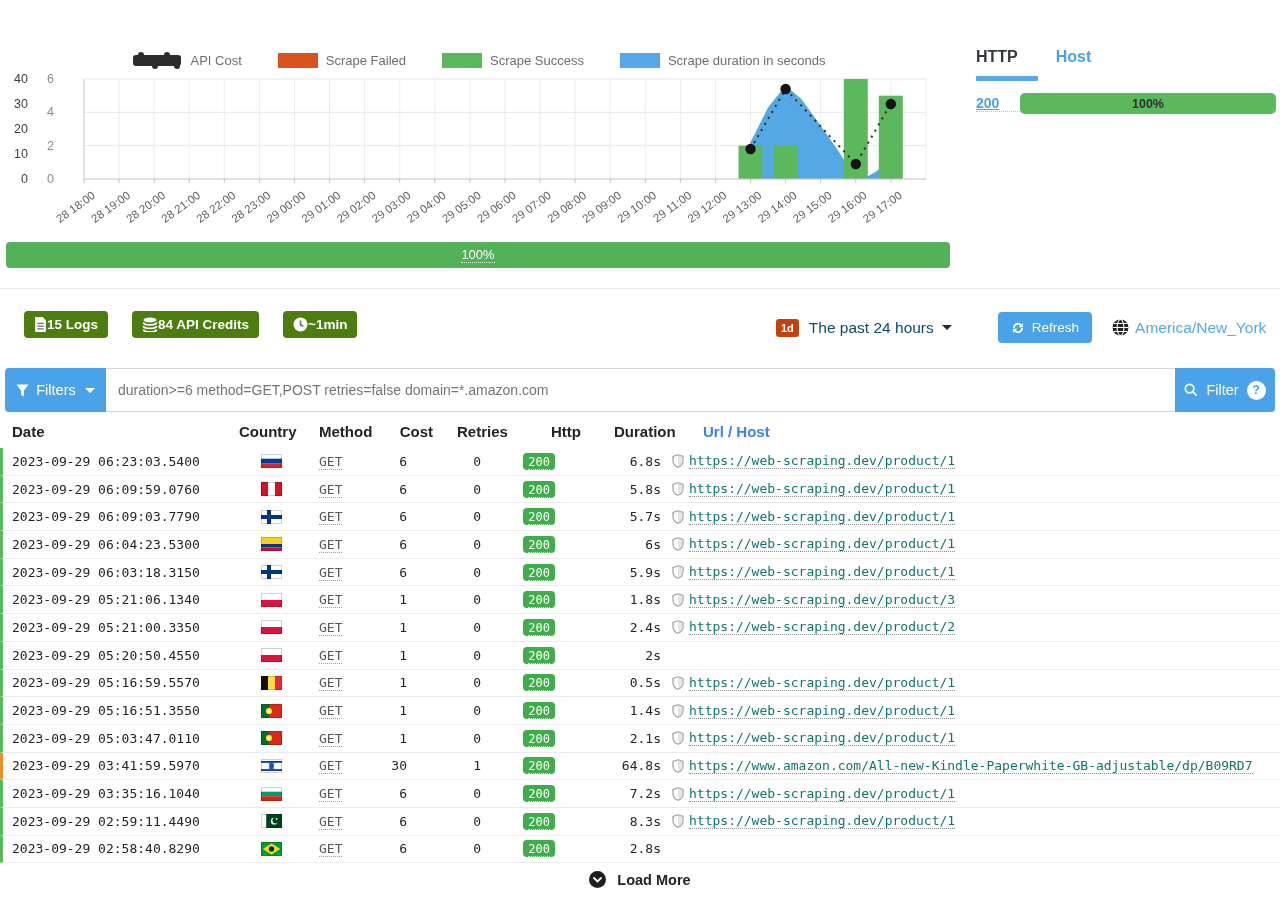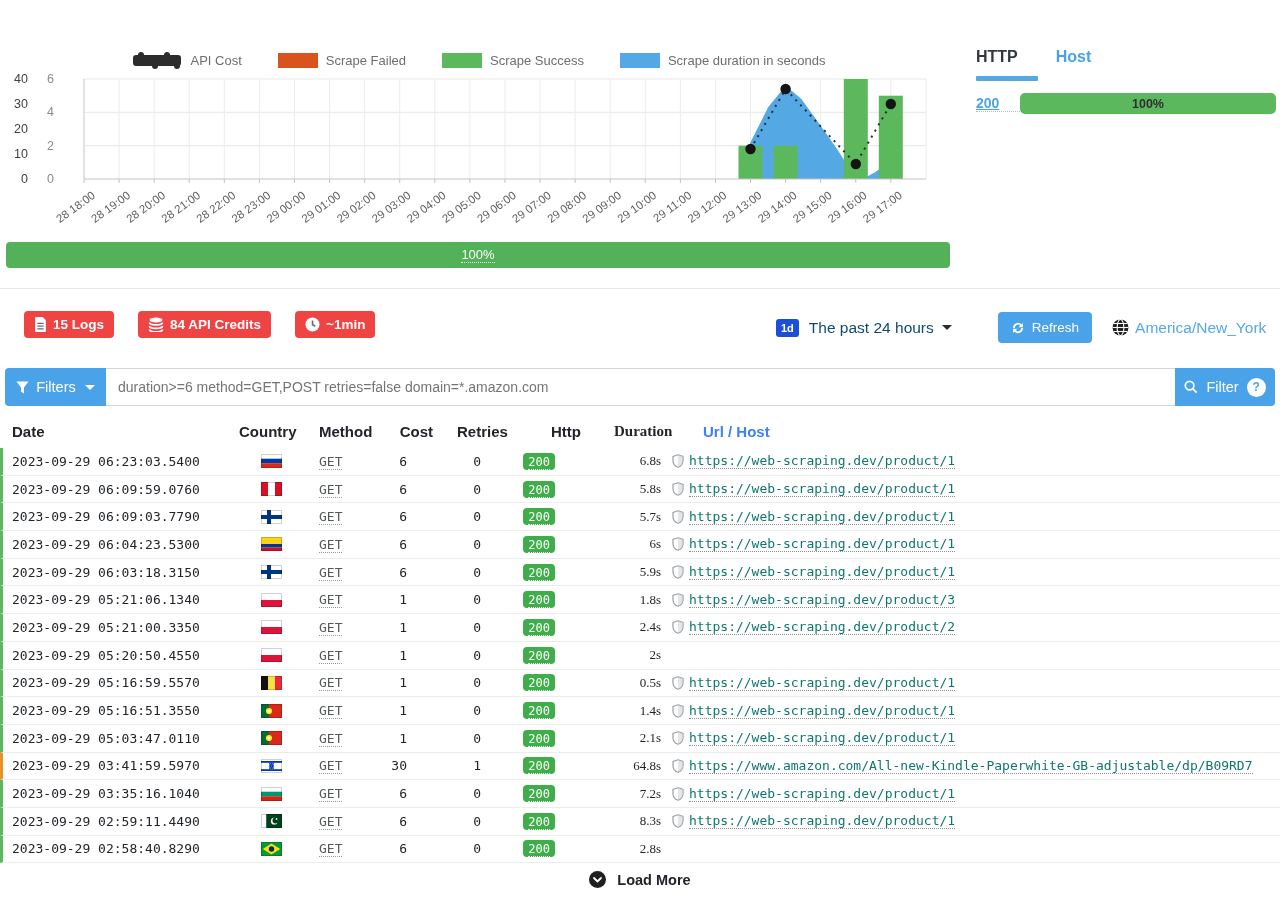--- a/index.html
+++ b/index.html
@@ -33,8 +33,8 @@
 
   
   #stats-row{left:24px;top:311px;display:flex;gap:24px;}
-  .stat-badge{background:#ef4444;color:#fff;border-radius:4px;padding:5px 10px;font-size:13.5px;
-              font-weight:bold;display:flex;align-items:center;gap:6px;height:17px;}
+  .stat-badge{background:#4d7c0f;color:#fff;border-radius:4px;padding:5px 10px;font-size:13.5px;
+              font-weight:bold;display:flex;align-items:center;height:17px;}
   #time-cluster{left:776px;top:312px;display:flex;align-items:center;}
   #interval-badge{background:#1d4ed8;color:#fff;font-size:11px;font-weight:bold;border-radius:3px;
                   padding:3px 5px;}

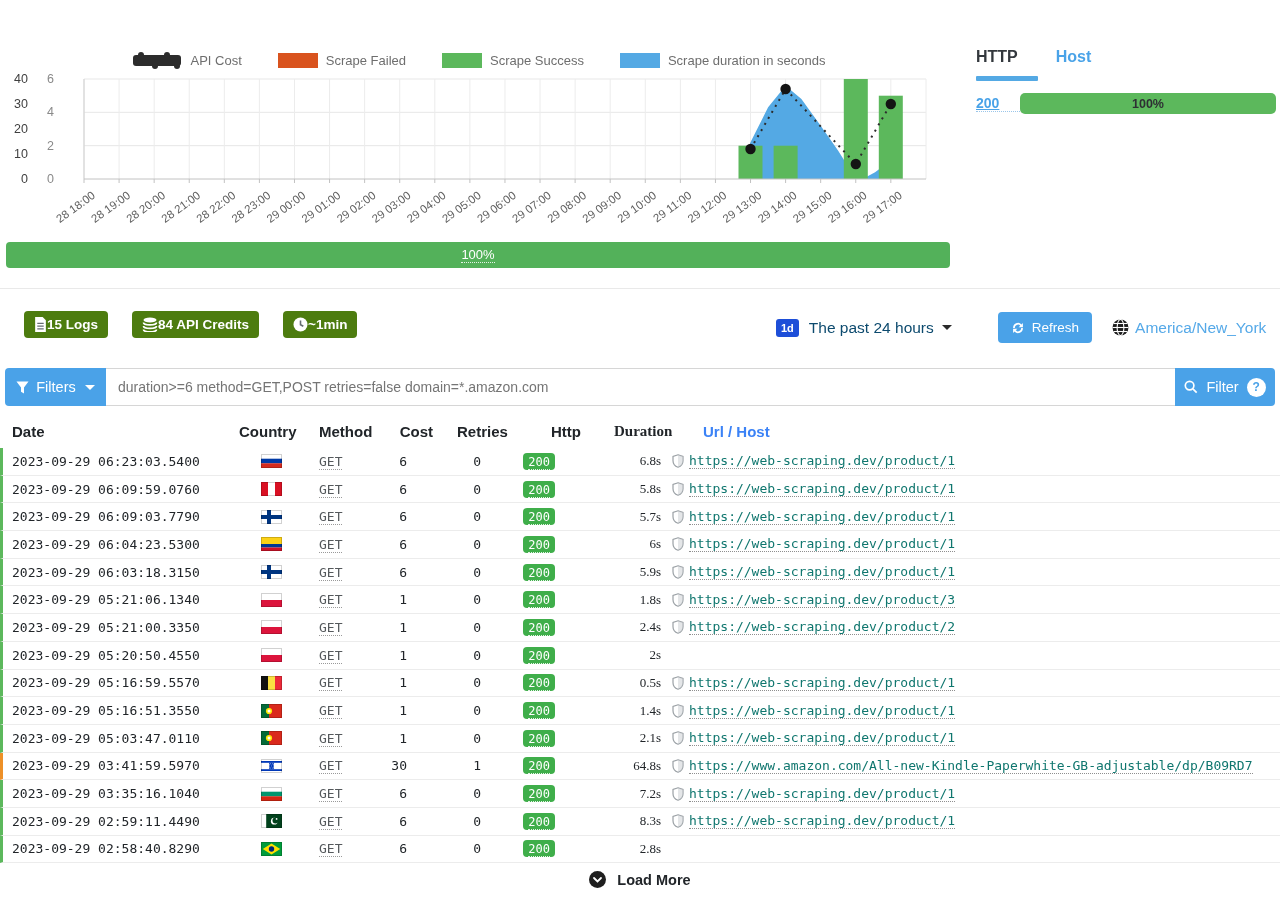--- a/index.html
+++ b/index.html
@@ -36,7 +36,7 @@
   .stat-badge{background:#4d7c0f;color:#fff;border-radius:4px;padding:5px 10px;font-size:13.5px;
               font-weight:bold;display:flex;align-items:center;height:17px;}
   #time-cluster{left:776px;top:312px;display:flex;align-items:center;}
-  #interval-badge{background:#1d4ed8;color:#fff;font-size:11px;font-weight:bold;border-radius:3px;
+  #interval-badge{background:#c2410c;color:#fff;font-size:11px;font-weight:bold;border-radius:3px;
                   padding:3px 5px;}
   #range-label{margin-left:10px;font-size:15.5px;color:#0c4a6e;}
   .caret{display:inline-block;width:0;height:0;border-left:5px solid transparent;

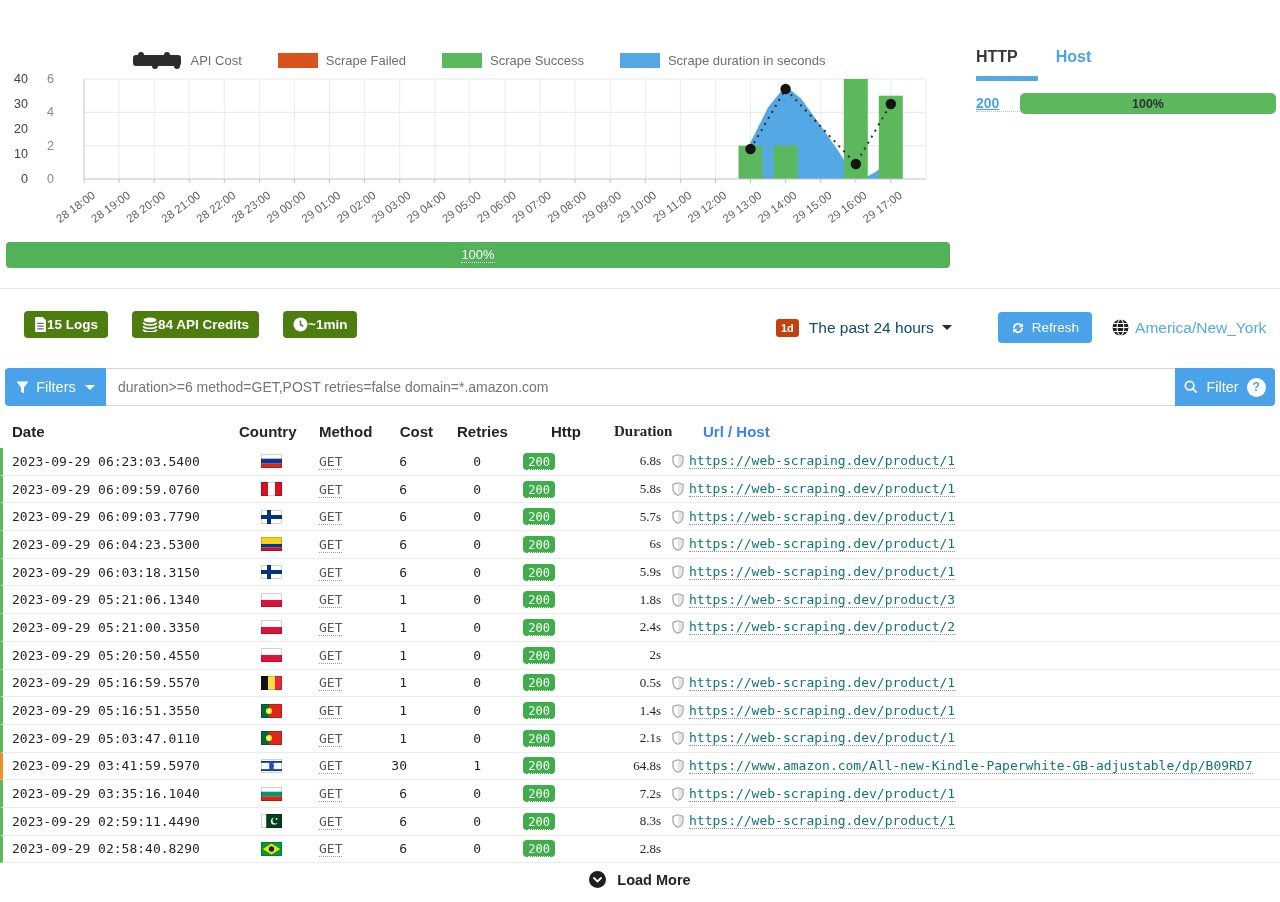--- a/index.html
+++ b/index.html
@@ -46,7 +46,7 @@
   #tz-link{margin-left:20px;display:flex;align-items:center;gap:6px;color:#55a9e8;font-size:15.5px;text-decoration:none;}
 
   
-  #filter-bar{left:5px;top:368px;width:1270px;height:38px;display:flex;}
+  #filter-bar{left:5px;top:368px;width:1270px;height:44px;display:flex;}
   #filters-btn{background:#4aa2e8;color:#fff;border:none;border-radius:4px 0 0 4px;width:101px;
                font-size:14.5px;font-family:inherit;display:flex;align-items:center;justify-content:center;gap:7px;}
   #filters-btn .caret{border-top-color:#fff;margin-left:2px;}

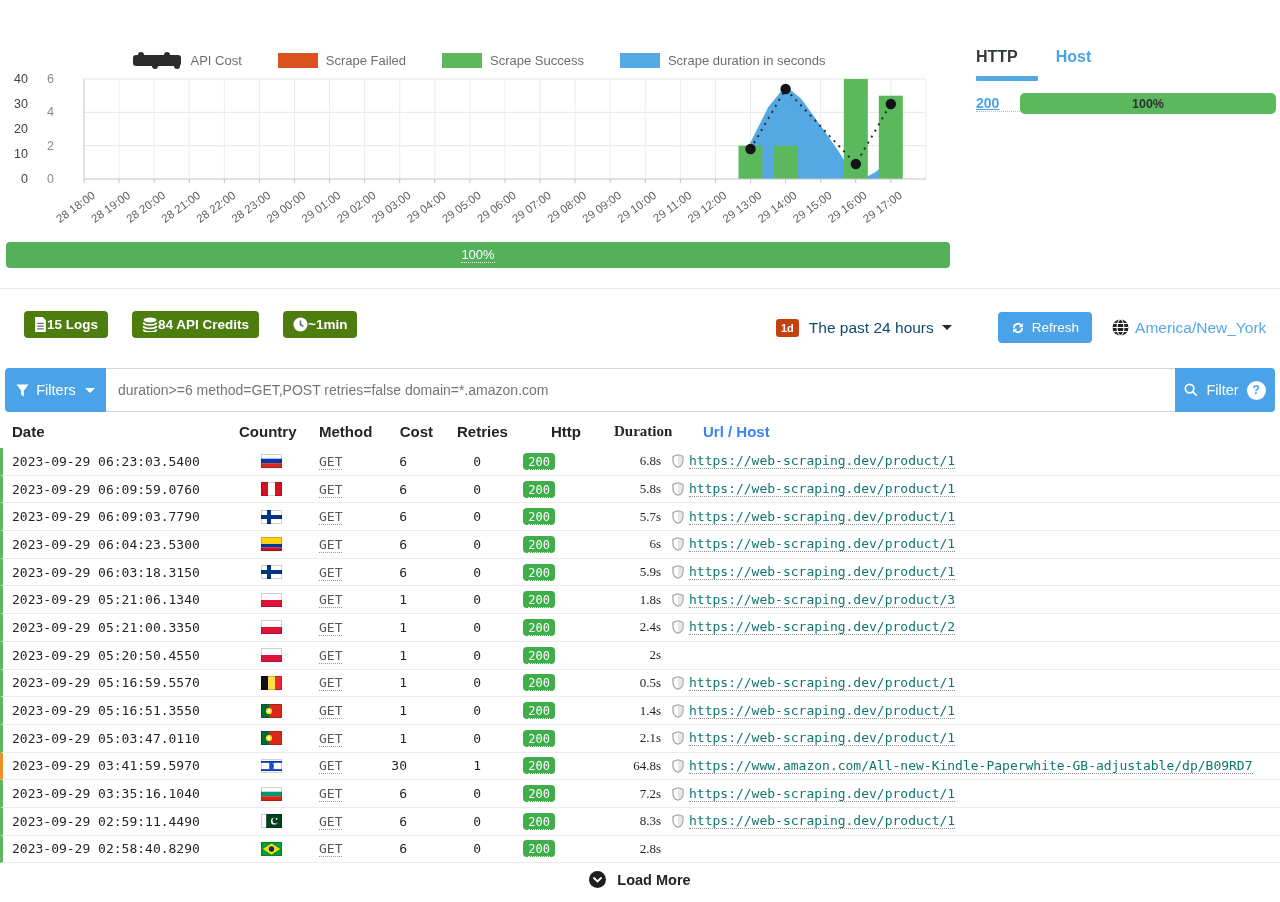--- a/index.html
+++ b/index.html
@@ -79,7 +79,7 @@
   .http-badge{display:inline-block;background:#3fae4a;color:#fff;font-size:12px;border-radius:4px;
               padding:2px 5px 1px 5px;border-bottom:0;}
   .http-badge span{border-bottom:1px dotted rgba(255,255,255,.85);}
-  .c-duration{width:86px;text-align:right;padding-right:8px;box-sizing:border-box;white-space:nowrap;font-family:Liberation Serif, serif;}
+  .c-duration{width:86px;text-align:right;padding-right:8px;box-sizing:border-box;white-space:nowrap;}
   .thead .c-duration{text-align:left;padding-left:31px;padding-right:0;}
   .c-url{flex:1;display:flex;align-items:center;gap:5px;overflow:hidden;white-space:nowrap;padding-left:3px;}
   .thead .c-url{color:#3b82f6;padding-left:34px;}

